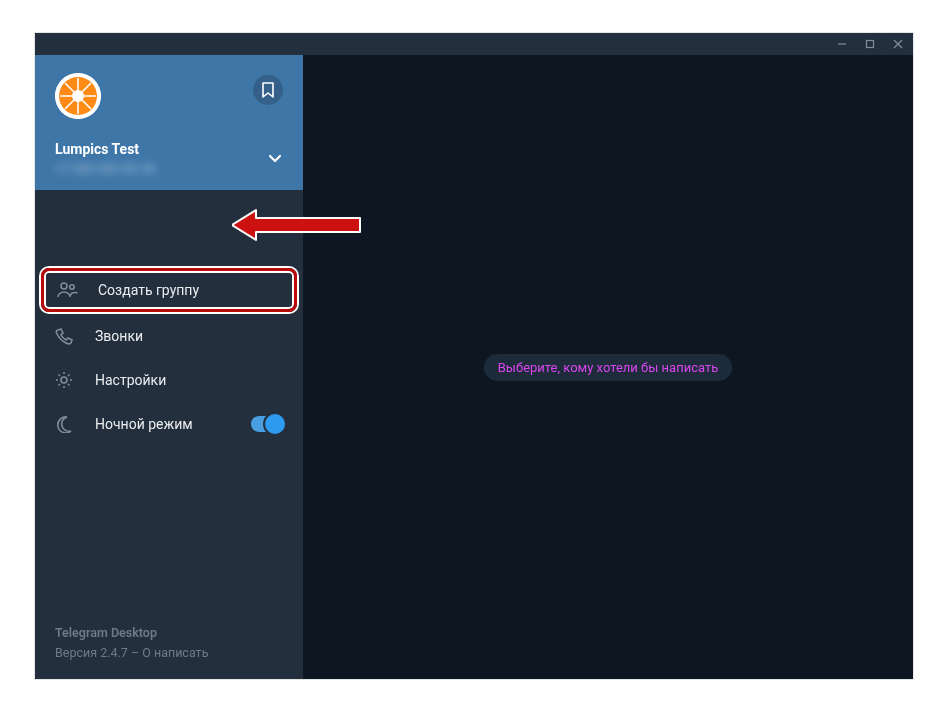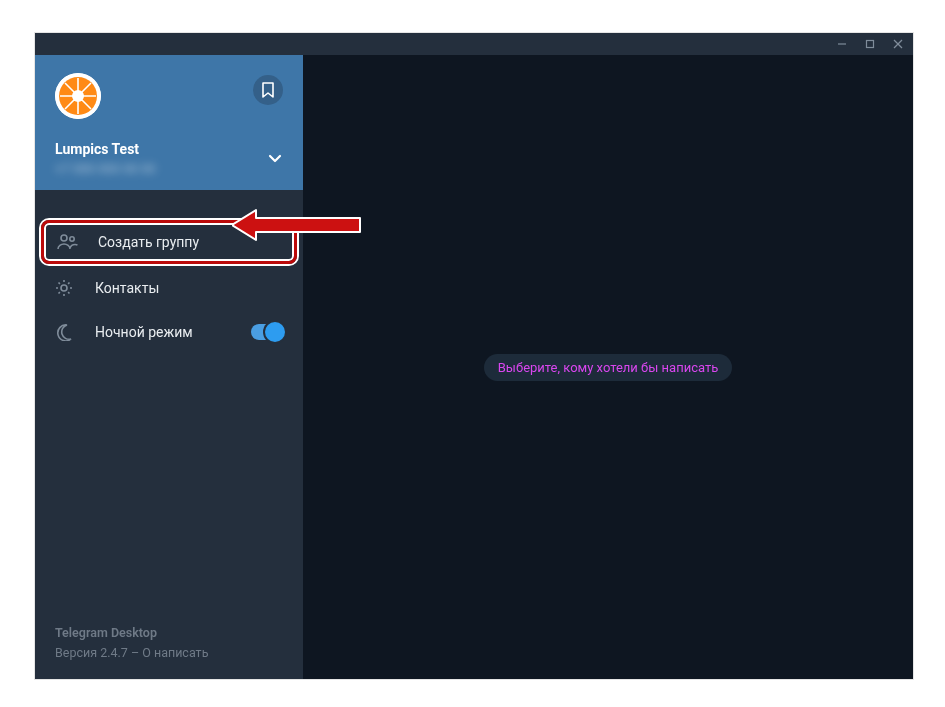--- a/index.html
+++ b/index.html
@@ -33,6 +33,7 @@
     display: flex;
     flex-direction: column;
     position: relative;
+    gap: 48px;
   }
   .profile {
     background: #3e76a8;

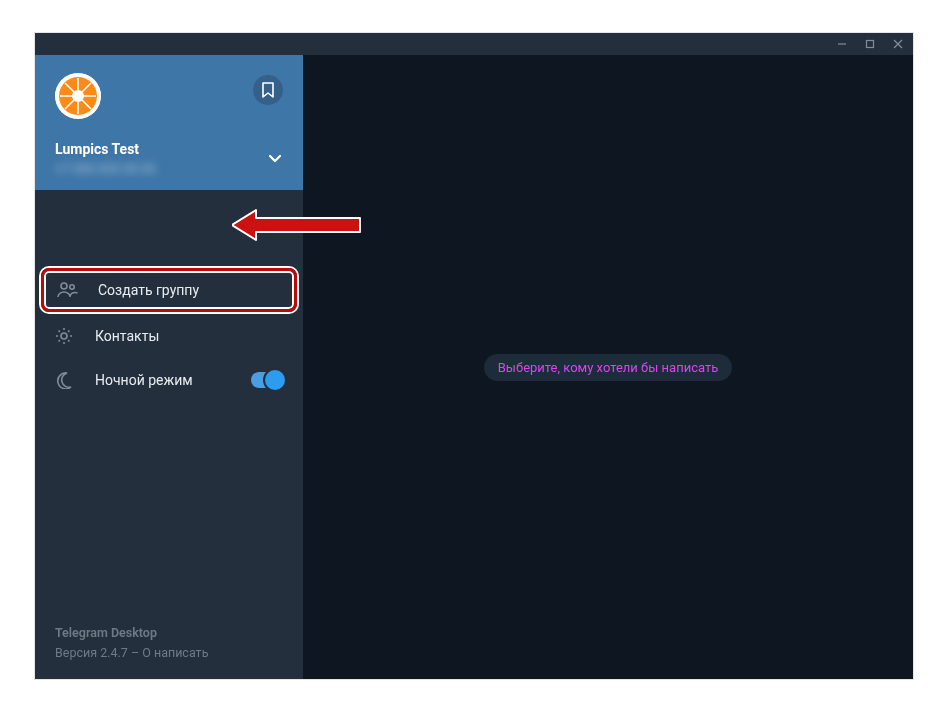--- a/index.html
+++ b/index.html
@@ -212,6 +212,14 @@
 
 
 
+        <div class="menu-item">
+          <span class="menu-icon">
+            <svg width="18" height="18" viewBox="0 0 18 18" fill="none" stroke="#7f8c9a" stroke-width="1.6">
+              <path d="M3 3l3-1 2 4-2 2c1 2 3 4 5 5l2-2 4 2-1 3c-1 1-3 1-5 0-4-2-7-5-9-9-1-2-1-4 1-4z"></path>
+            </svg>
+          </span>
+          <span>Звонки</span>
+        </div>
 
         <div class="menu-item">
           <span class="menu-icon">

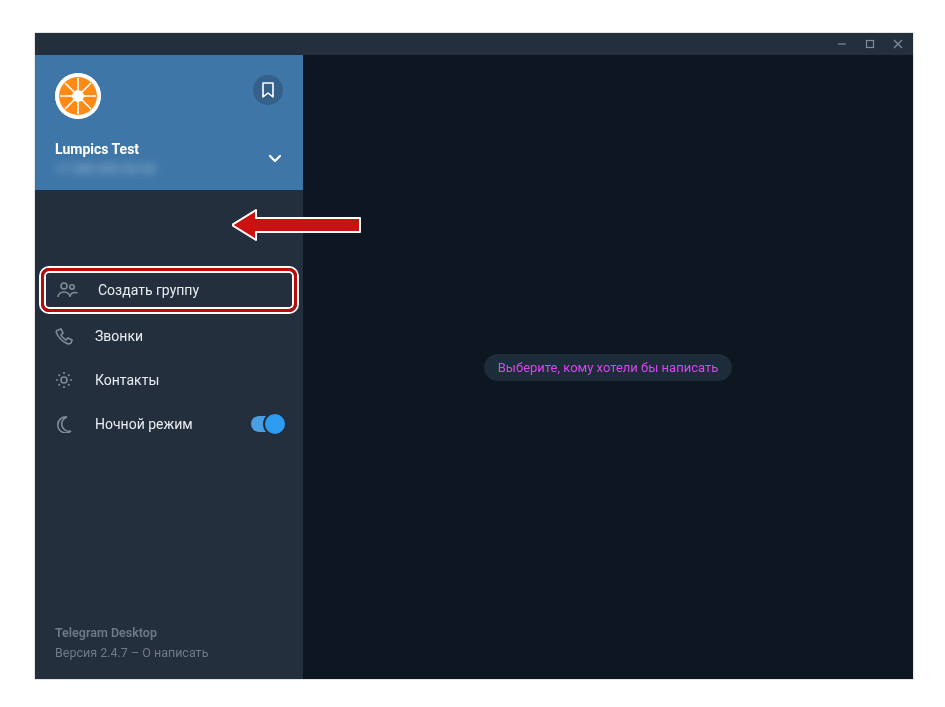--- a/index.html
+++ b/index.html
@@ -228,7 +228,7 @@
               <path d="M10 2v2M10 16v2M2 10h2M16 10h2M4.5 4.5l1.4 1.4M14.1 14.1l1.4 1.4M15.5 4.5l-1.4 1.4M5.9 14.1l-1.4 1.4"></path>
             </svg>
           </span>
-          <span>Контакты</span>
+          <span>Настройки</span>
         </div>
 
         <div class="menu-item">

